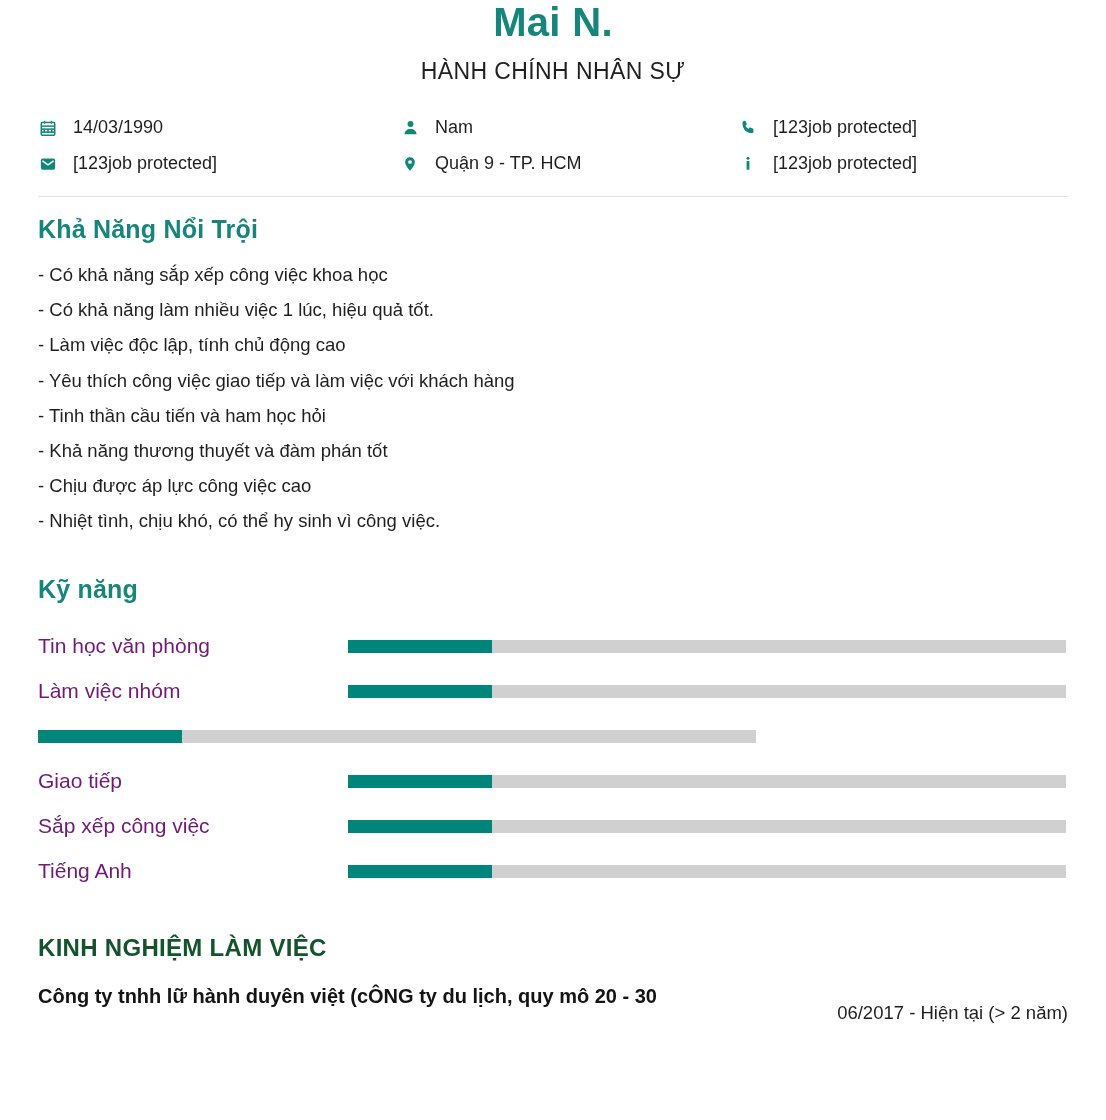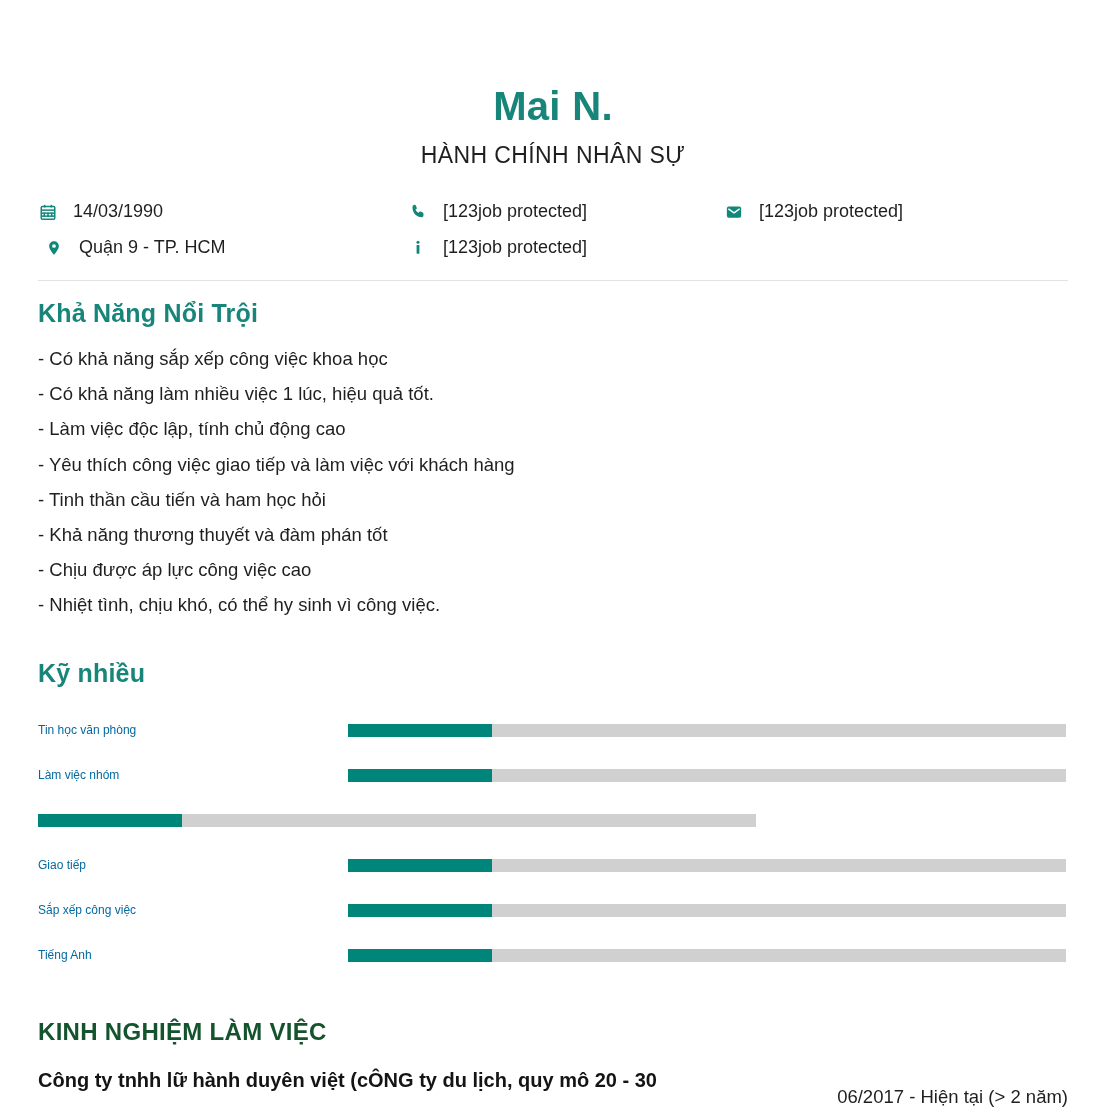--- a/index.html
+++ b/index.html
@@ -20,7 +20,6 @@
 
   
   .header {
-    padding-top: 84px;
     text-align: center;
   }
   .name {

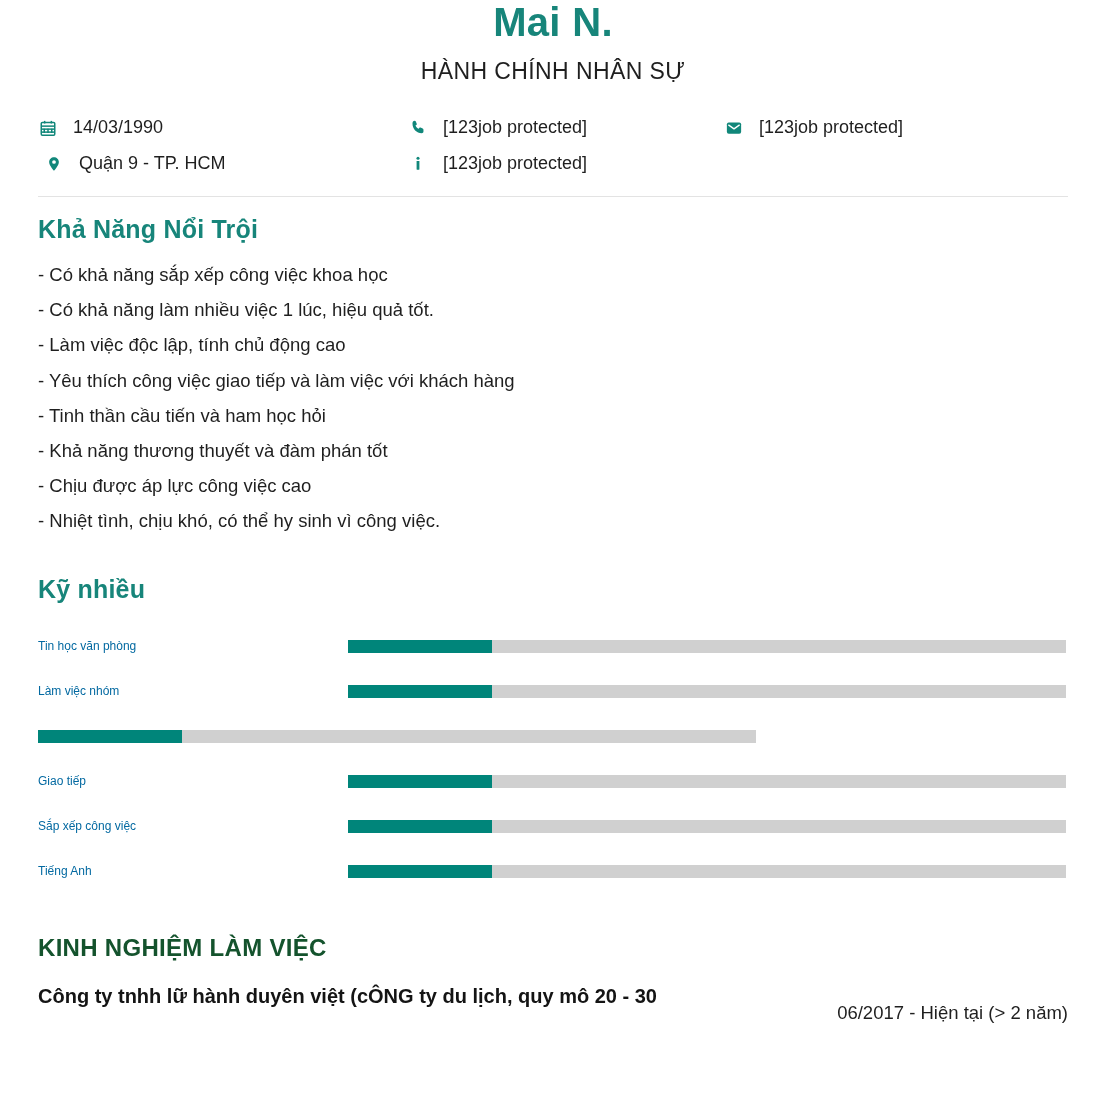--- a/index.html
+++ b/index.html
@@ -175,6 +175,15 @@
       <span>14/03/1990</span>
     </div>
 
+    <div class="contact-item col2">
+      <span class="ic">
+        <svg width="17" height="17" viewBox="0 0 24 24" fill="currentColor">
+          <circle cx="12" cy="7" r="4.2"></circle>
+          <path d="M3.5 21.5c0-4.7 3.8-7.5 8.5-7.5s8.5 2.8 8.5 7.5z"></path>
+        </svg>
+      </span>
+      <span>Nam</span>
+    </div>
 
     <div class="contact-item col3">
       <span class="ic">

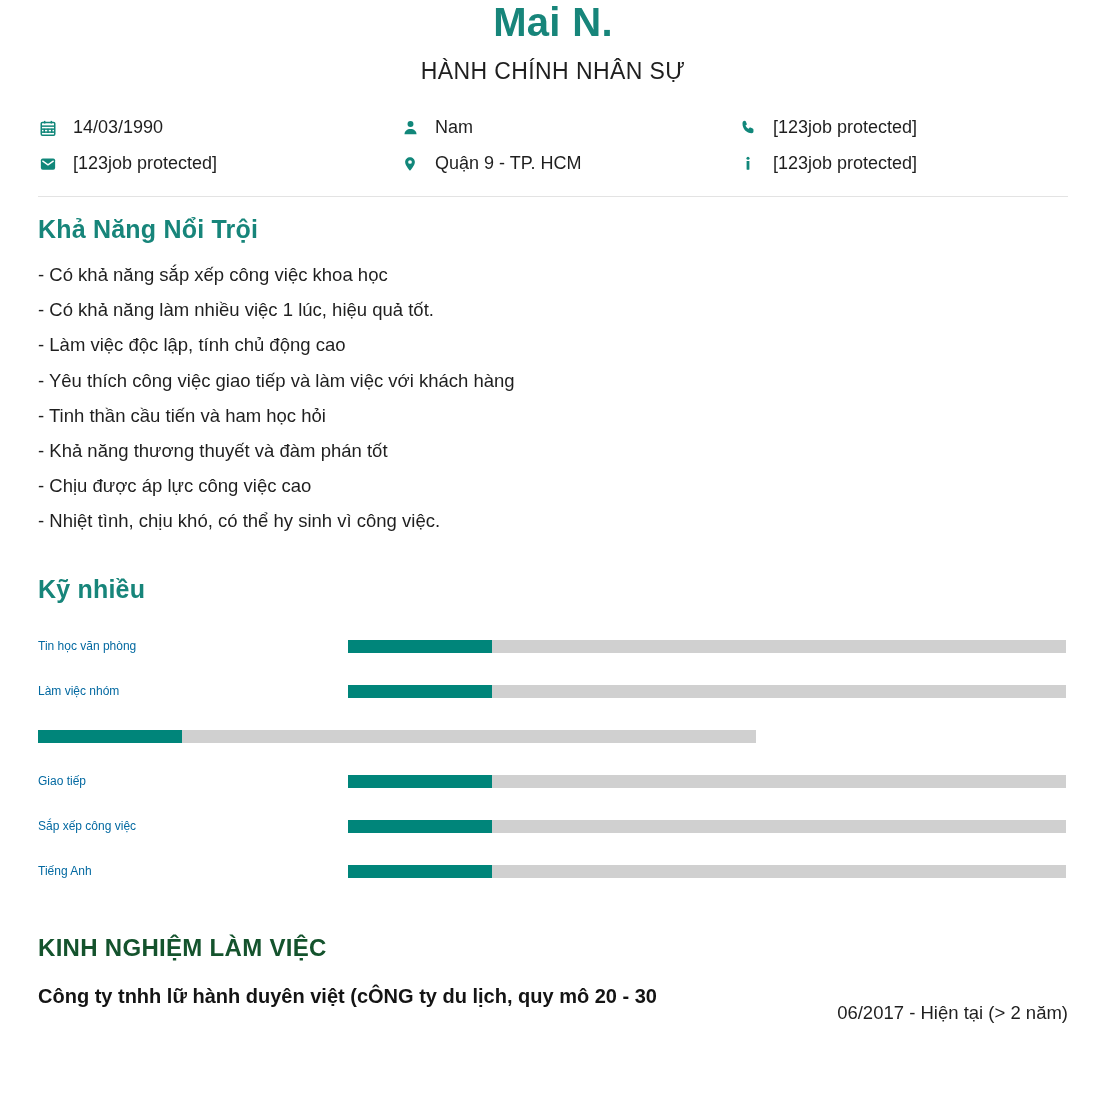--- a/index.html
+++ b/index.html
@@ -243,7 +243,7 @@
   </div>
 
   <div class="section sec-skills">
-    <div class="section-title">Kỹ nhiều</div>
+    <div class="section-title">Kỹ năng</div>
     <div class="skills-list">
 
       <div class="skill-row">

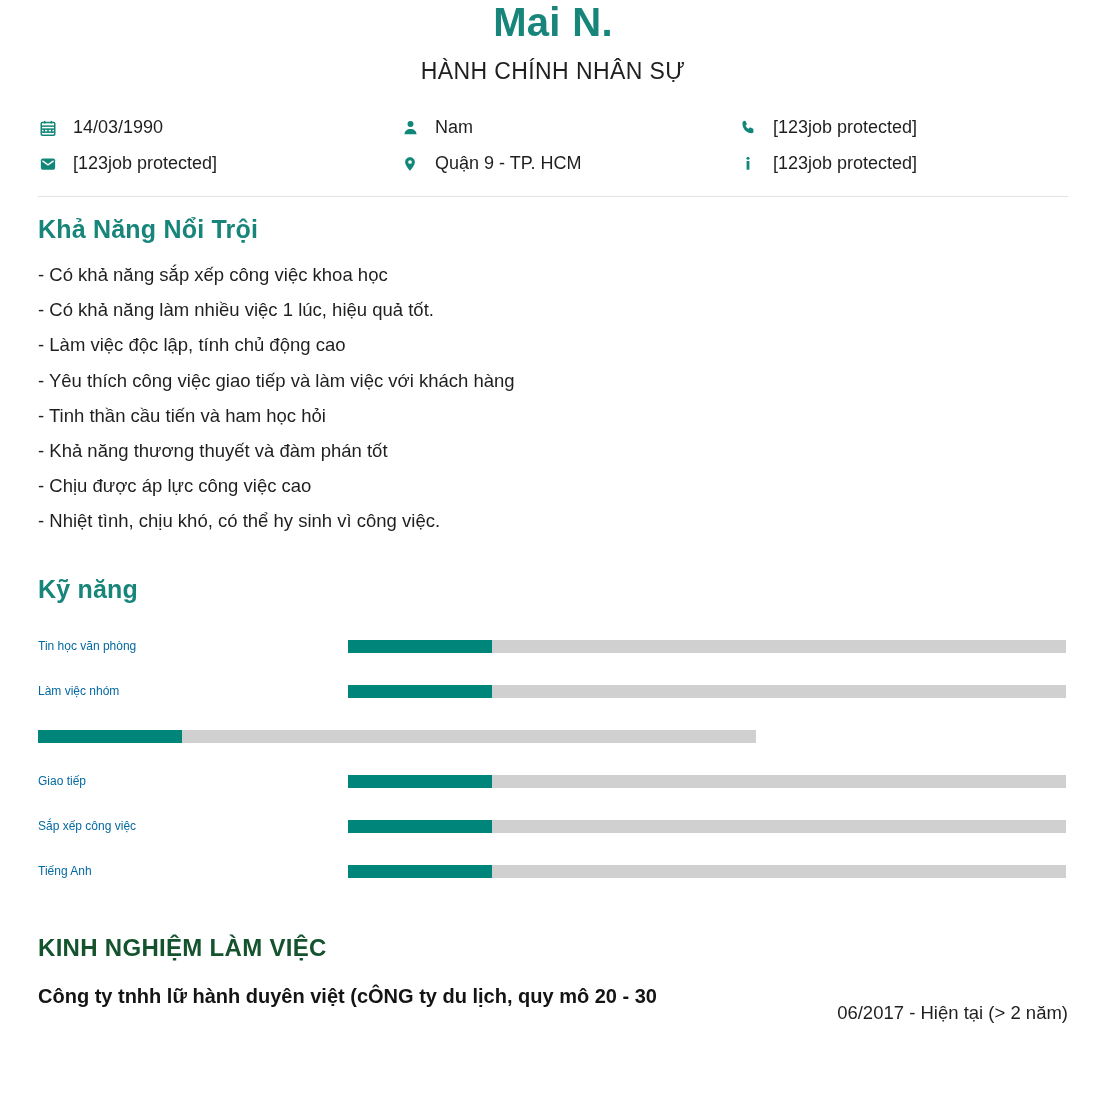--- a/index.html
+++ b/index.html
@@ -99,8 +99,8 @@
   .skill-label {
     width: 310px;
     flex: 0 0 310px;
-    font-size: 12px;
-    color: #0369a1;
+    font-size: 21px;
+    color: #701a75;
   }
   .skill-track {
     position: relative;

